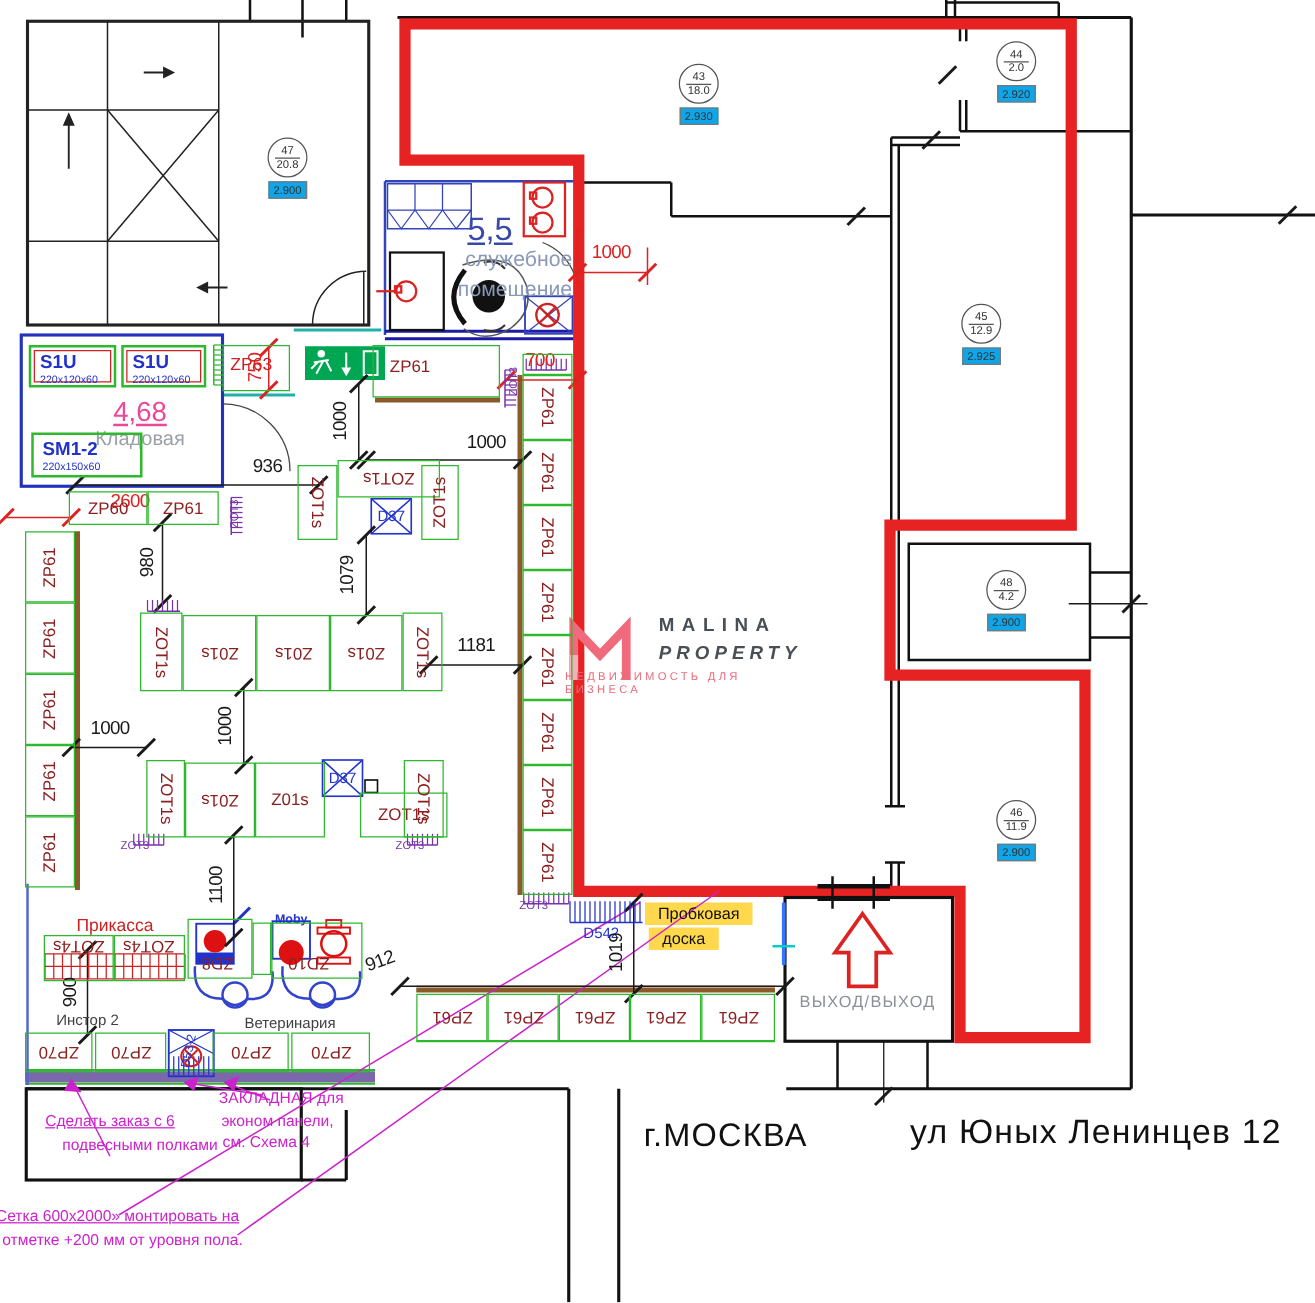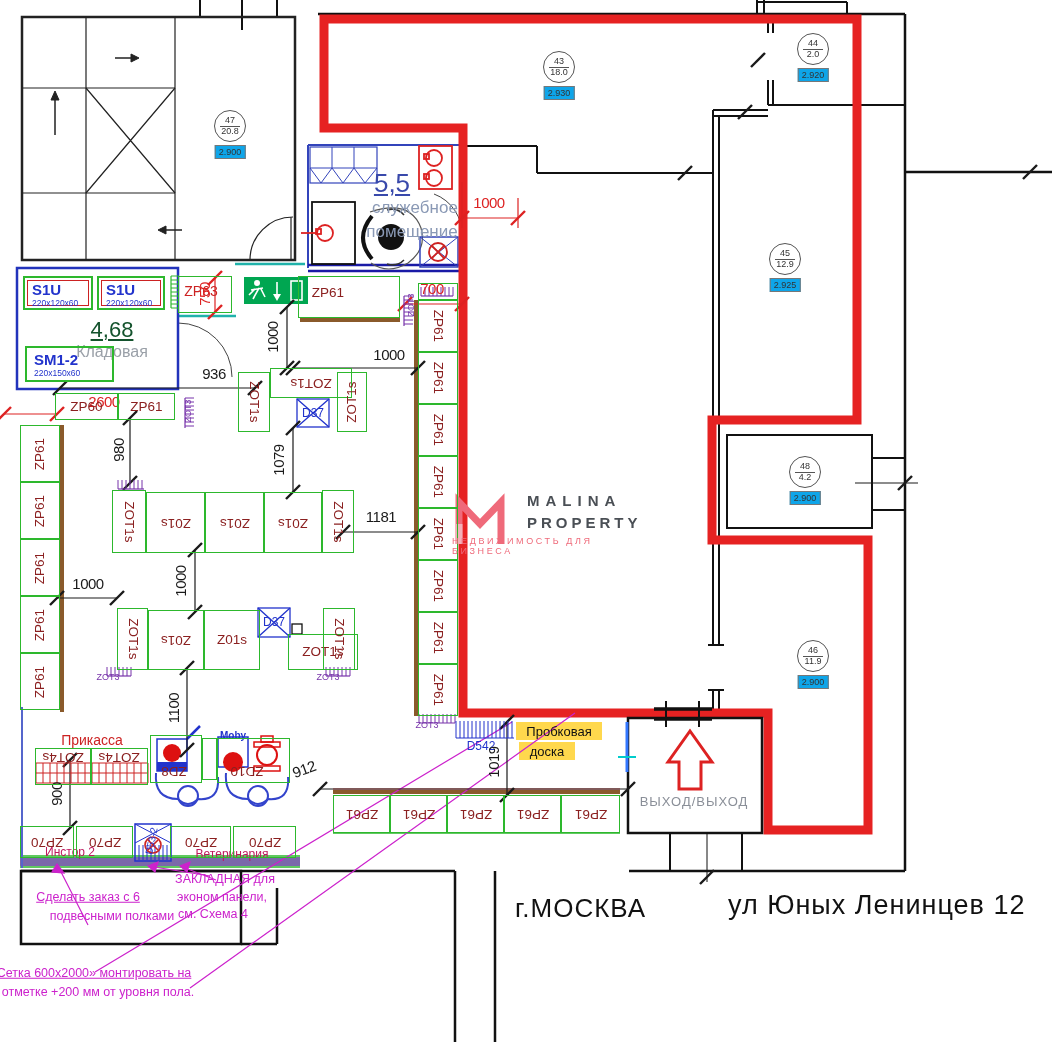--- a/index.html
+++ b/index.html
@@ -13,7 +13,7 @@
   .dim{color:#1a1a1a;font-size:15px;letter-spacing:-0.5px;}
   .dimr{color:#dd2222;font-size:15px;letter-spacing:-0.5px;}
   .b26{color:#3949ab;font-size:26px;}
-  .b22{color:#14532d;font-size:22px;}
+  .b22{color:#ec4899;font-size:22px;}
   .gb17{color:#8a99b5;font-size:17px;}
   .gy16{color:#9aa0a8;font-size:16px;}
   .gy13{color:#8a8f98;font-size:13px;letter-spacing:1px;}

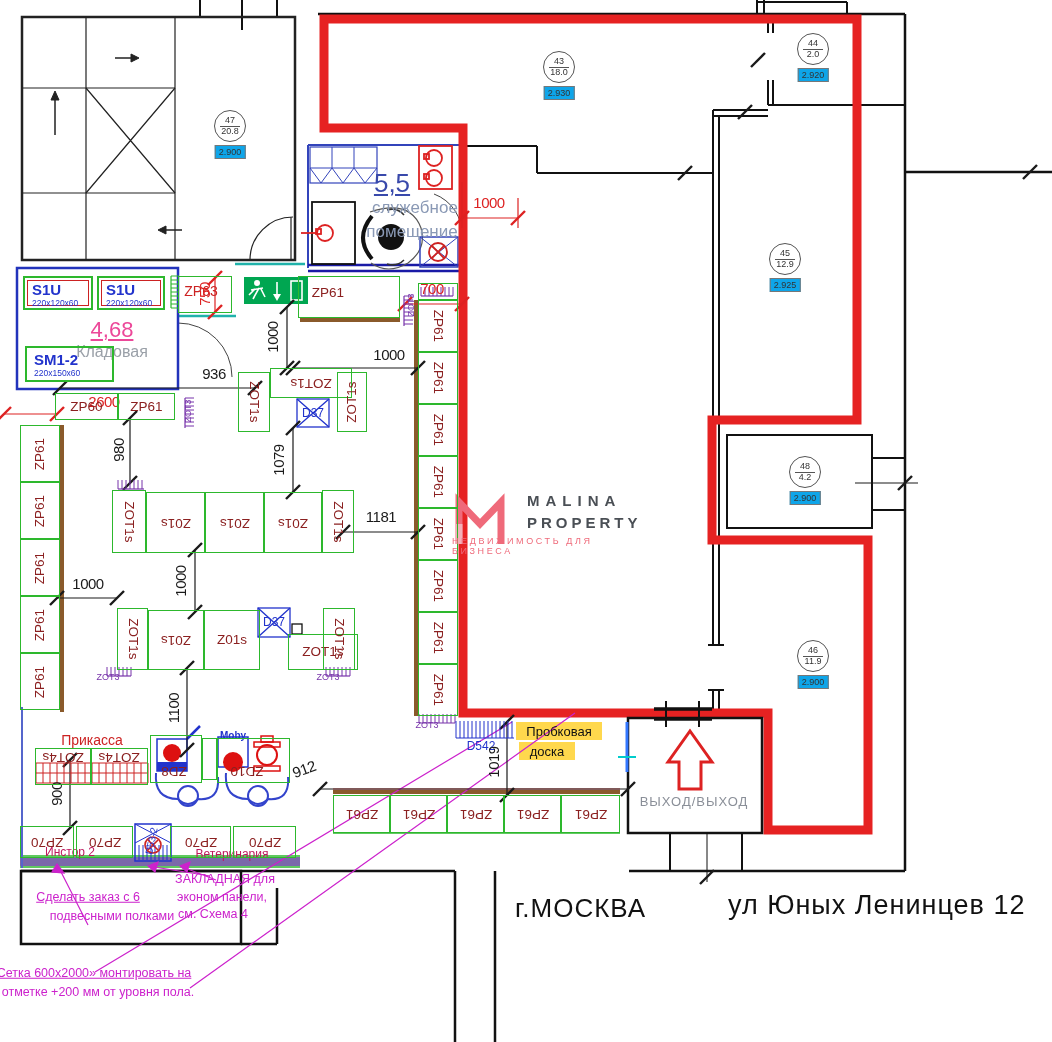--- a/index.html
+++ b/index.html
@@ -39,7 +39,7 @@
        background:#0ea5e9;font-size:9px;color:#333;padding:1px 3px;white-space:nowrap;}
   #logo{position:absolute;left:452px;top:486px;width:200px;height:62px;z-index:3;}
   #logo .l1{position:absolute;left:75px;top:6px;color:#4a4f55;font-weight:bold;font-size:15px;letter-spacing:6px;}
-  #logo .l2{position:absolute;left:75px;top:28px;color:#4a4f55;font-weight:bold;font-size:15px;letter-spacing:4px;}
+  #logo .l2{position:absolute;left:75px;top:28px;color:#4a4f55;font-weight:bold;font-size:15px;letter-spacing:4px;font-style:italic;}
   #logo .l3{position:absolute;left:0px;top:50px;color:#ef6a7a;font-size:9px;letter-spacing:2.6px;}
   #city{position:absolute;left:515px;top:893px;font-size:26px;color:#111;z-index:3;letter-spacing:1px;}
   #street{position:absolute;left:728px;top:890px;font-size:27px;color:#111;z-index:3;letter-spacing:1px;}

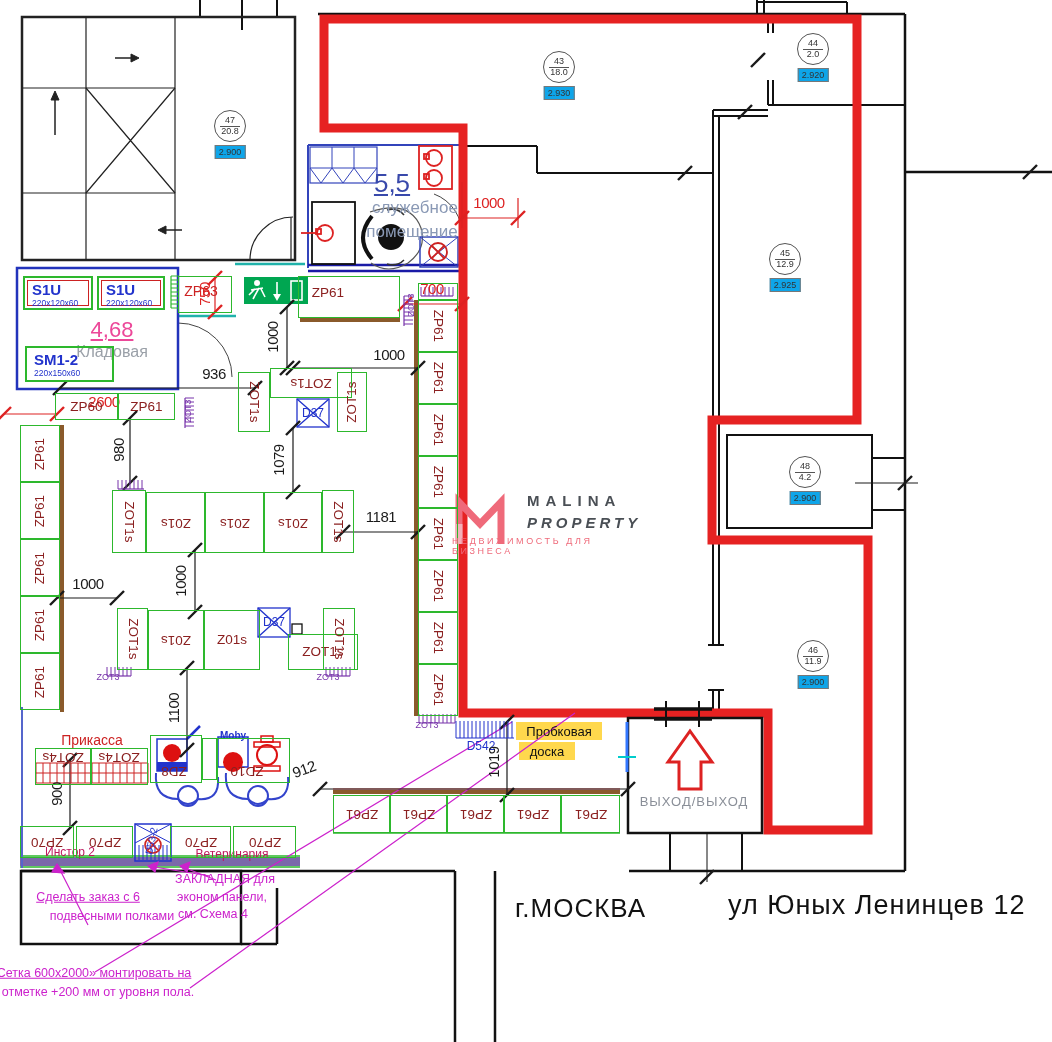--- a/index.html
+++ b/index.html
@@ -18,7 +18,7 @@
   .gy16{color:#9aa0a8;font-size:16px;}
   .gy13{color:#8a8f98;font-size:13px;letter-spacing:1px;}
   .rd14{color:#cc2222;font-size:14px;}
-  .rd12{color:#be185d;font-size:12px;margin-top:36px;}
+  .rd12{color:#404040;font-size:12px;}
   .bk13{color:#111;font-size:13px;}
   .bl12{color:#2233cc;font-size:12px;}
   .bl11{color:#2233cc;font-size:10px;}

